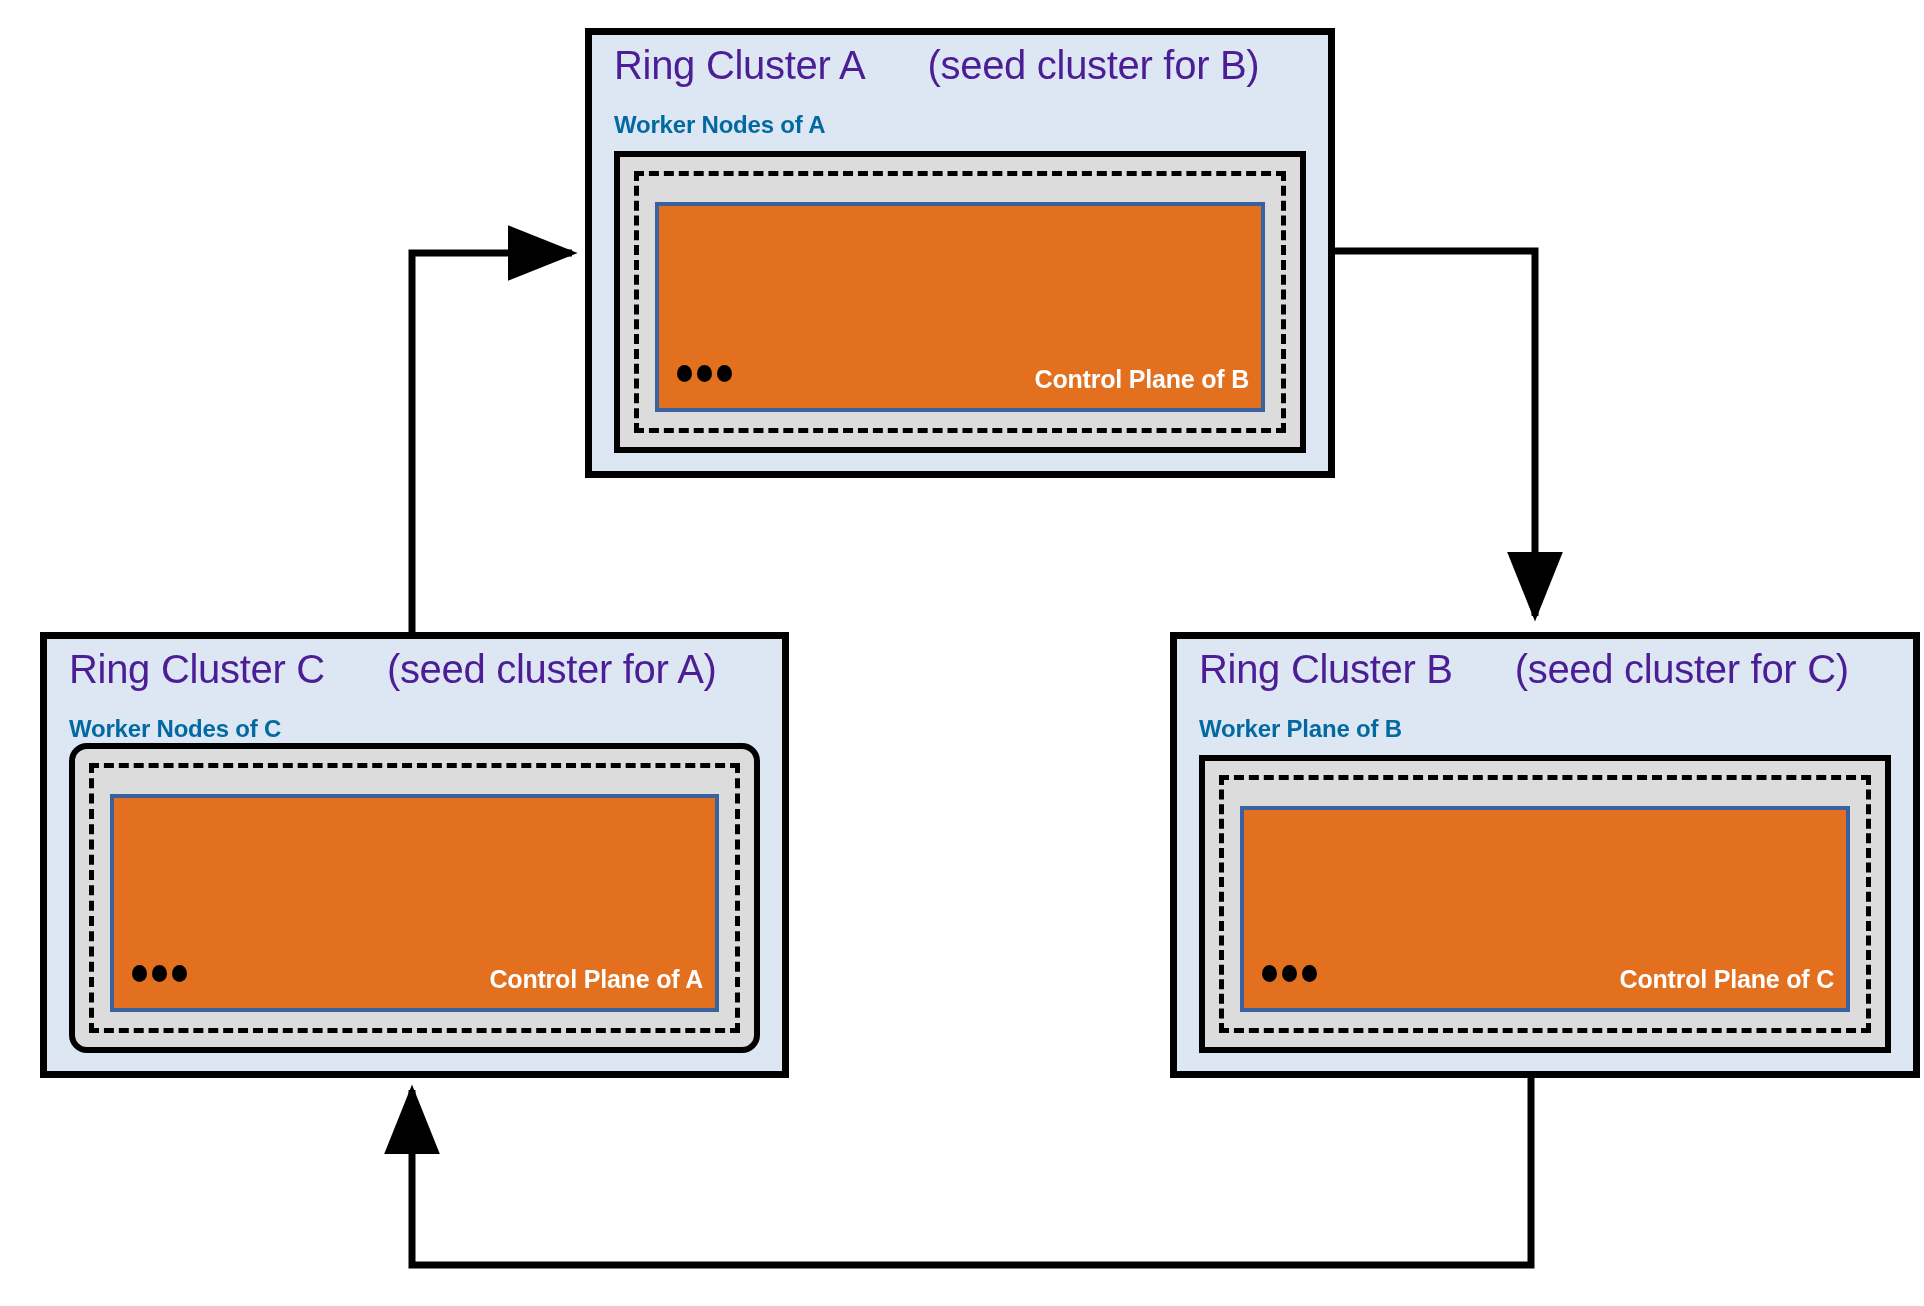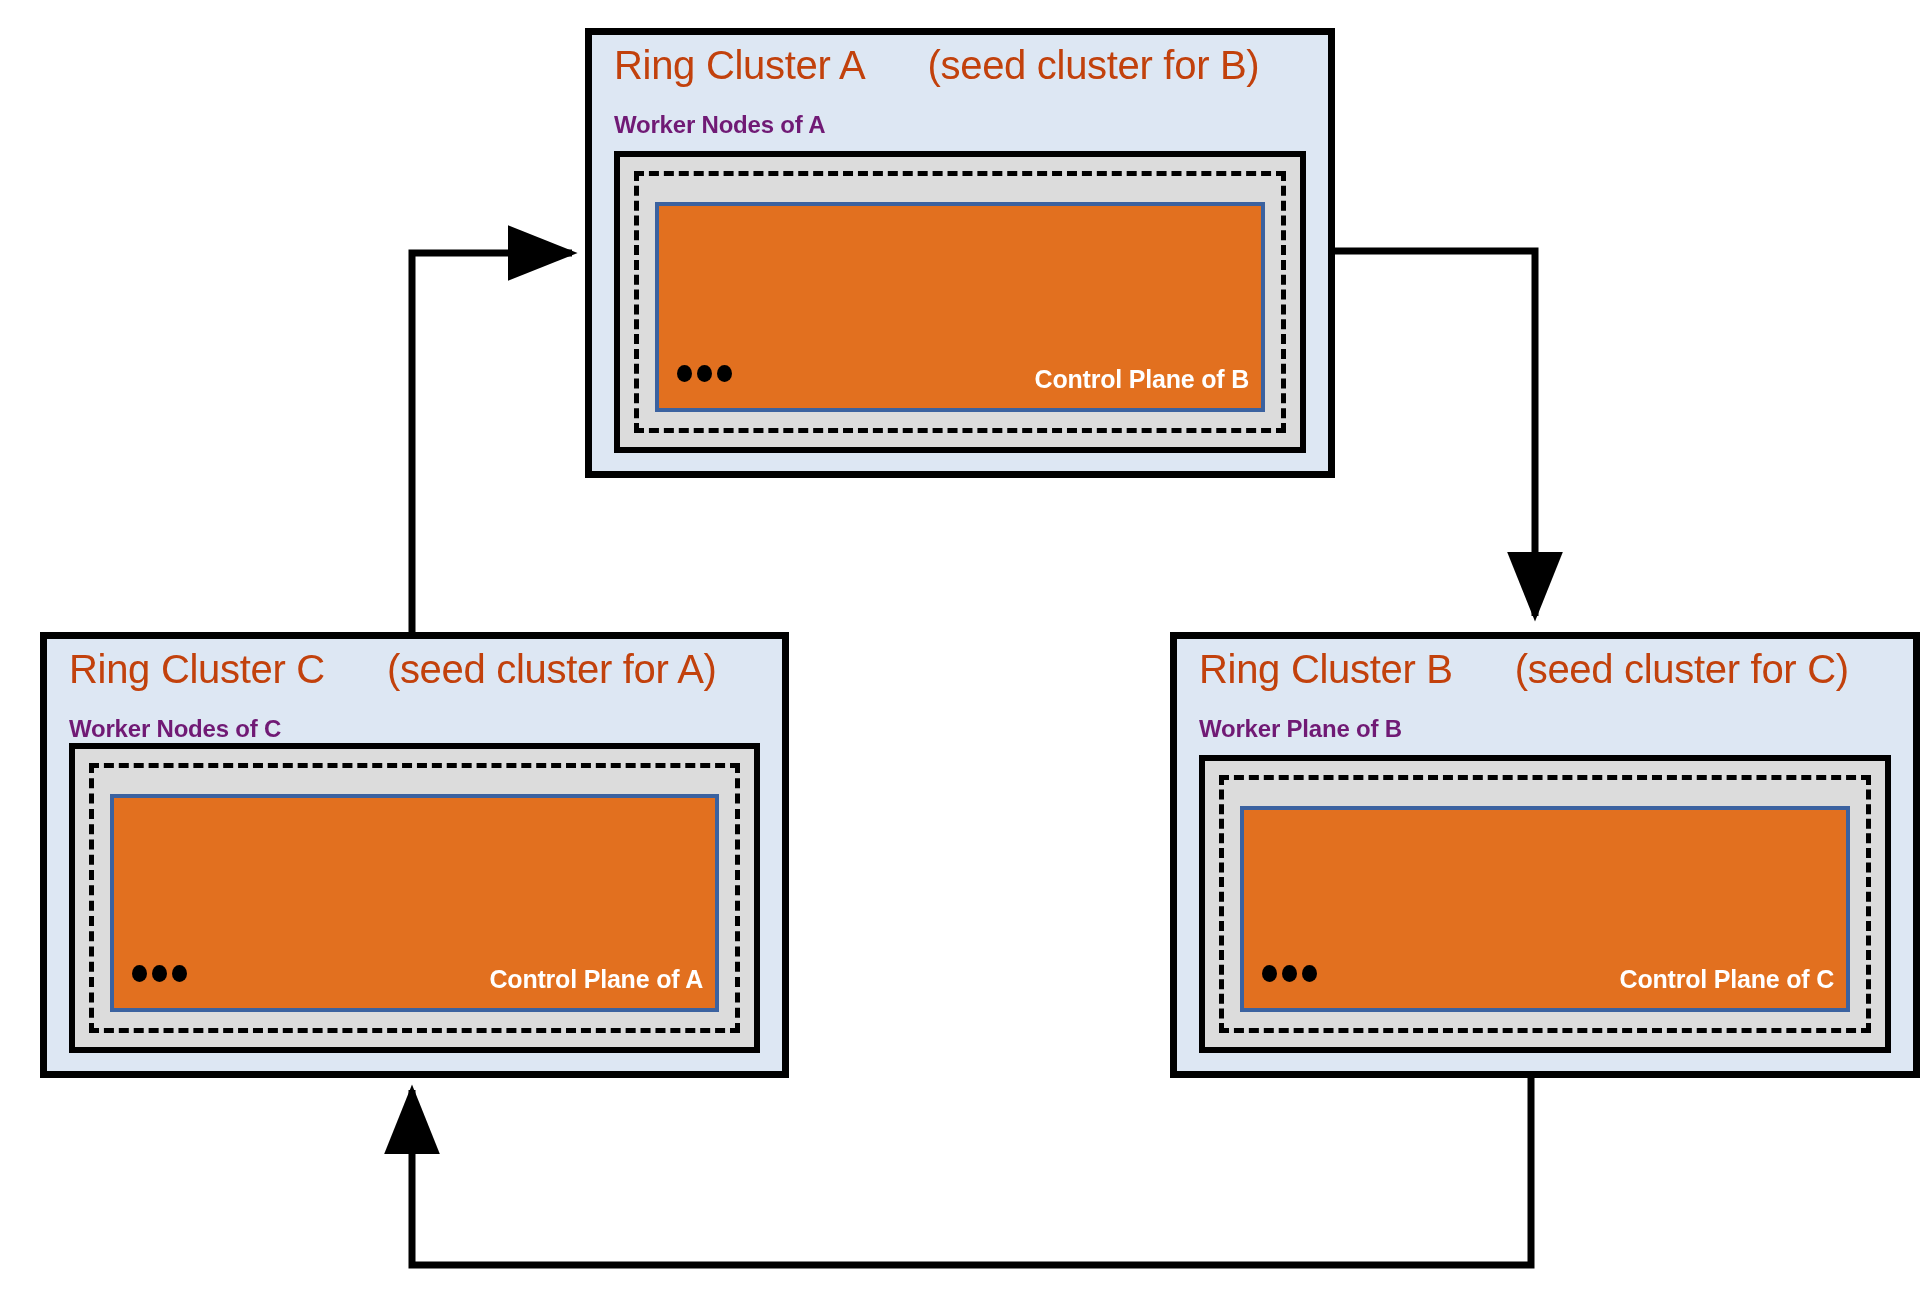--- a/index.html
+++ b/index.html
@@ -42,7 +42,7 @@
     top: 8px;
     font-size: 40px;
     font-weight: 400;
-    color: #c2410c;
+    color: #4c1d95;
     white-space: nowrap;
     letter-spacing: -0.3px;
   }

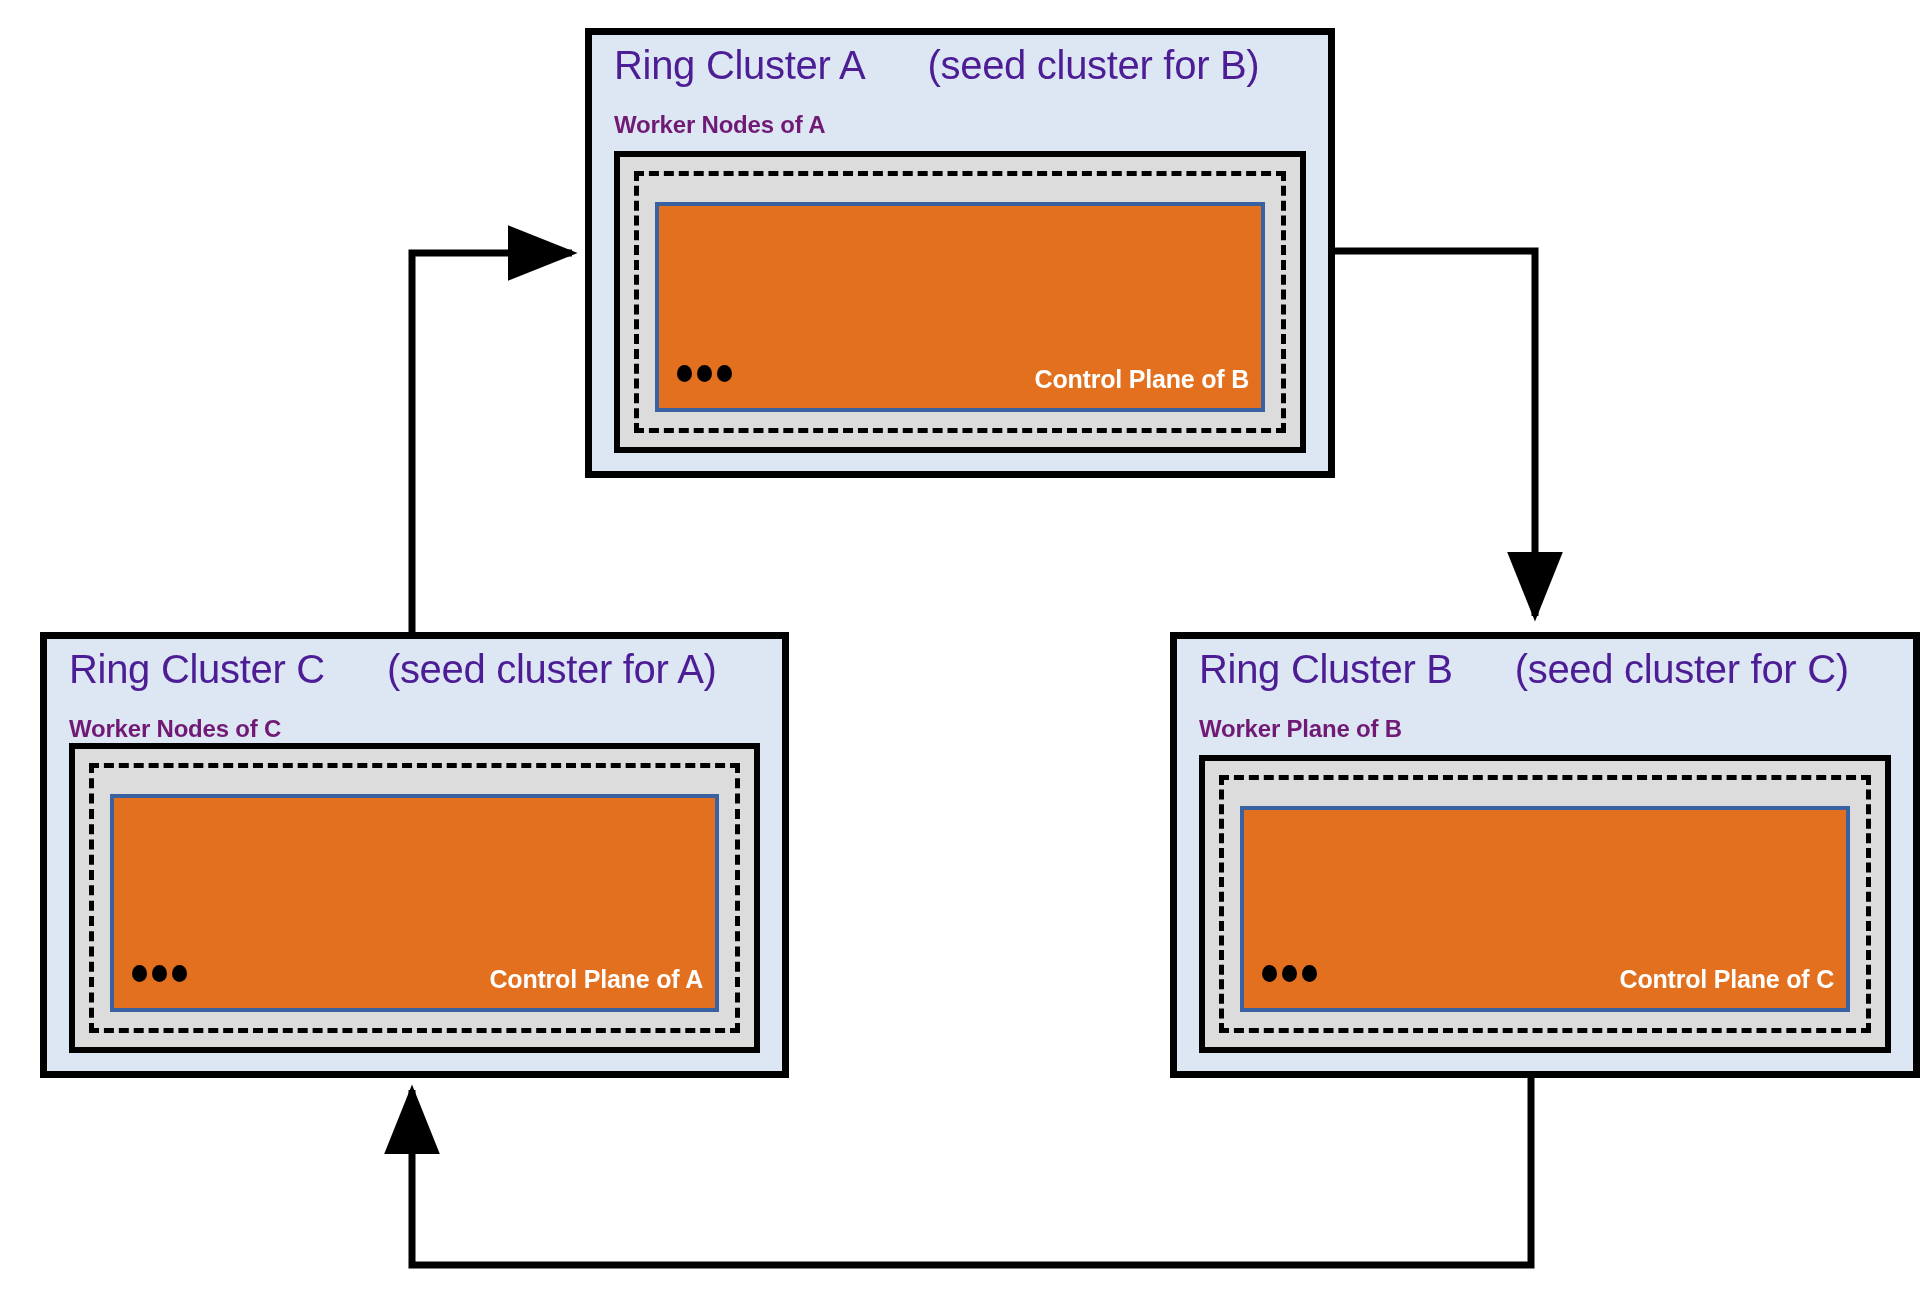--- a/index.html
+++ b/index.html
@@ -57,7 +57,7 @@
     top: 76px;
     font-size: 24px;
     font-weight: bold;
-    color: #701a75;
+    color: #0369a1;
     white-space: nowrap;
     letter-spacing: -0.2px;
   }

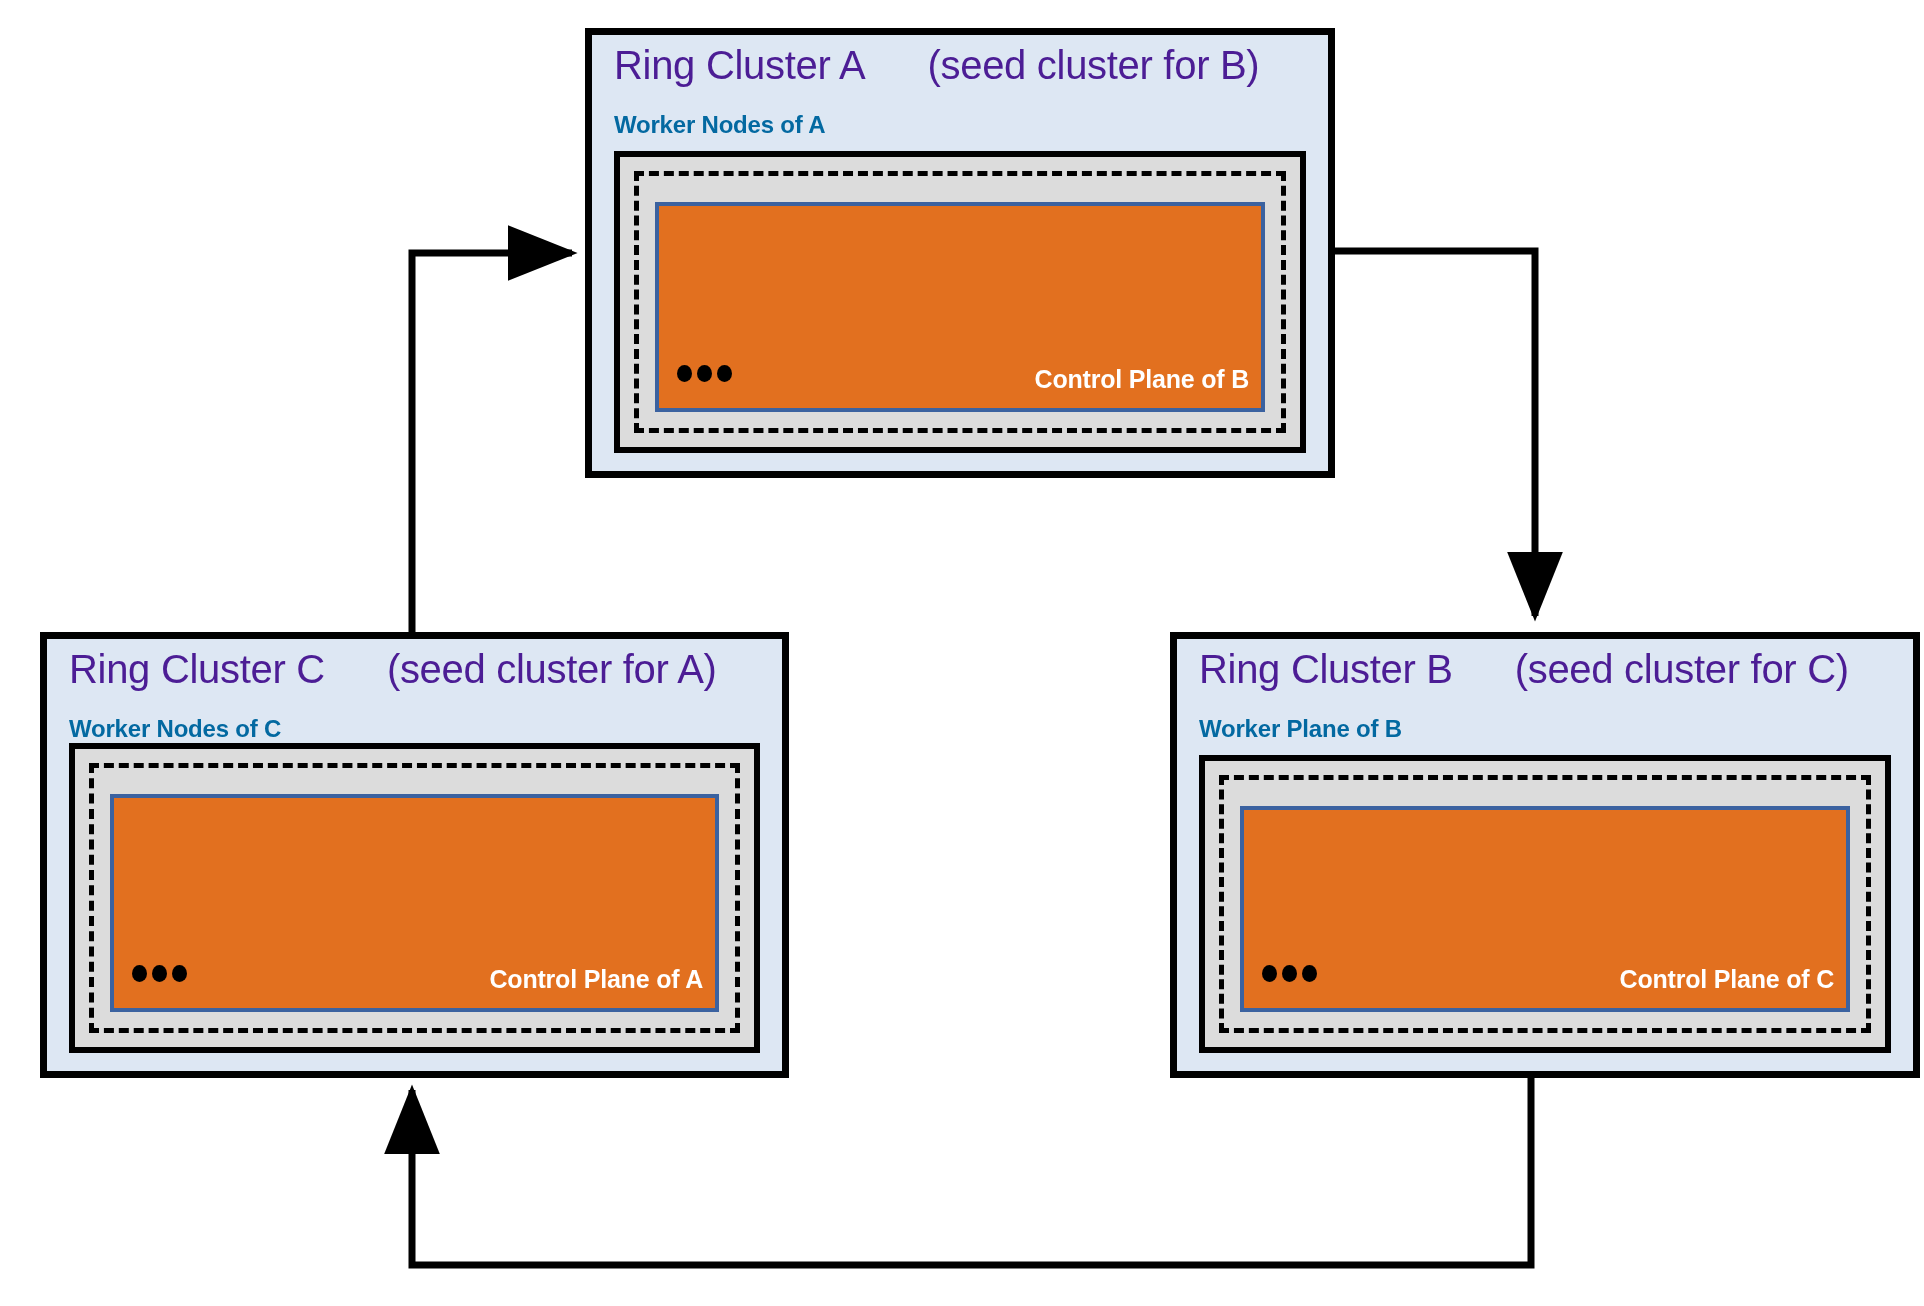--- a/index.html
+++ b/index.html
@@ -71,7 +71,7 @@
     border: 6px solid #000000;
   }
   #cluster-a .worker-nodes { top: 116px; bottom: 18px; }
-  #cluster-c .worker-nodes { top: 104px; bottom: 18px; }
+  #cluster-c .worker-nodes { top: 104px; bottom: 18px; border-radius: 18px; }
   #cluster-b .worker-nodes { top: 116px; bottom: 18px; text-decoration: underline; }
 
   

